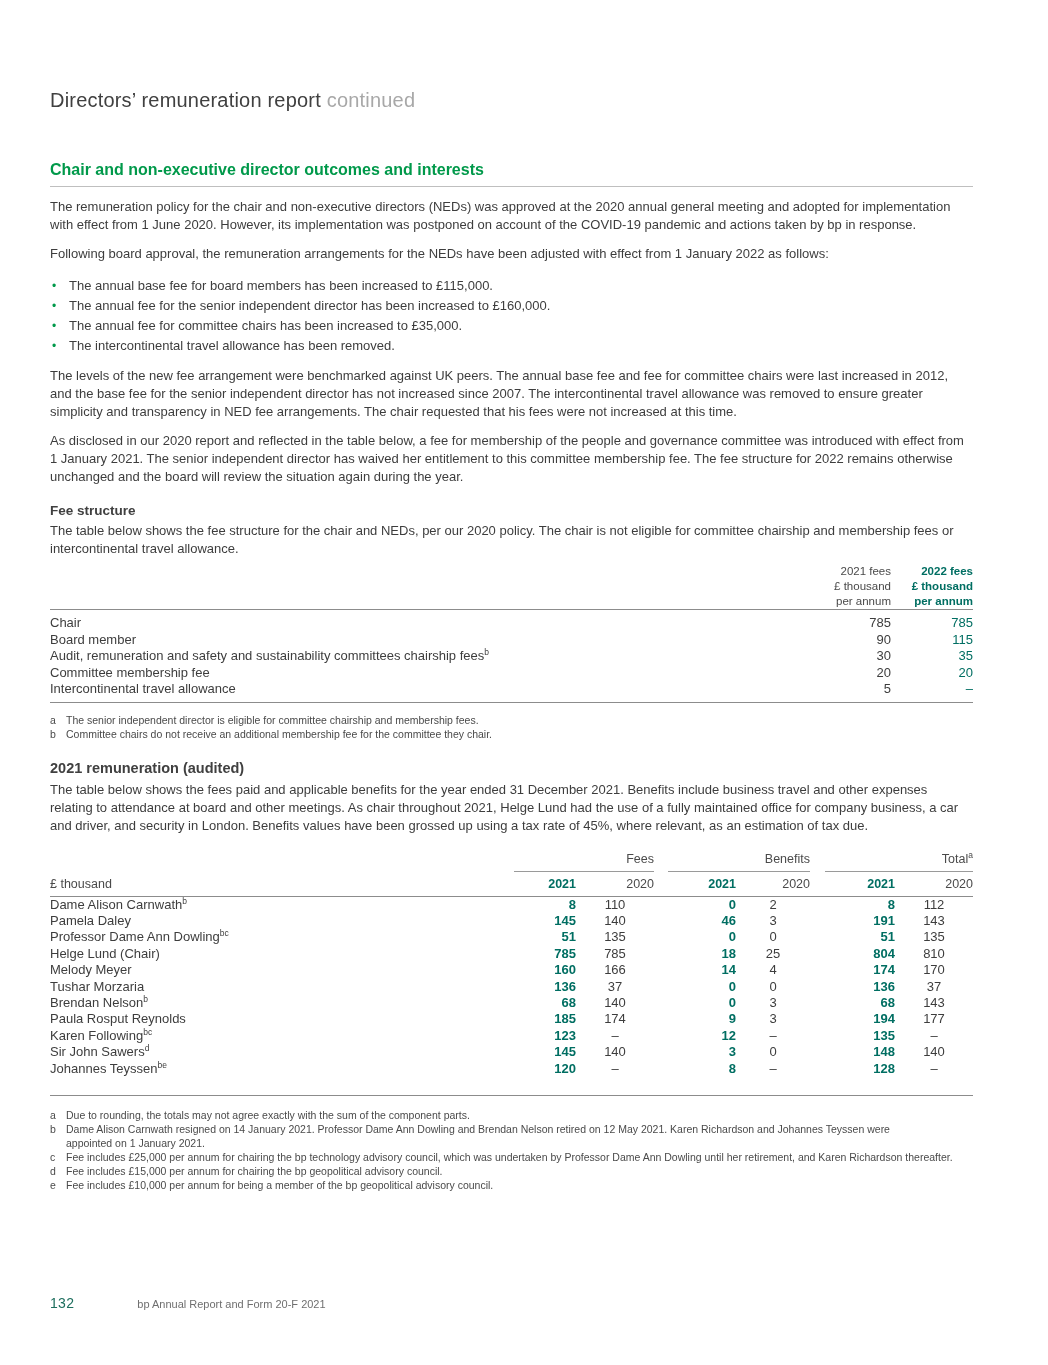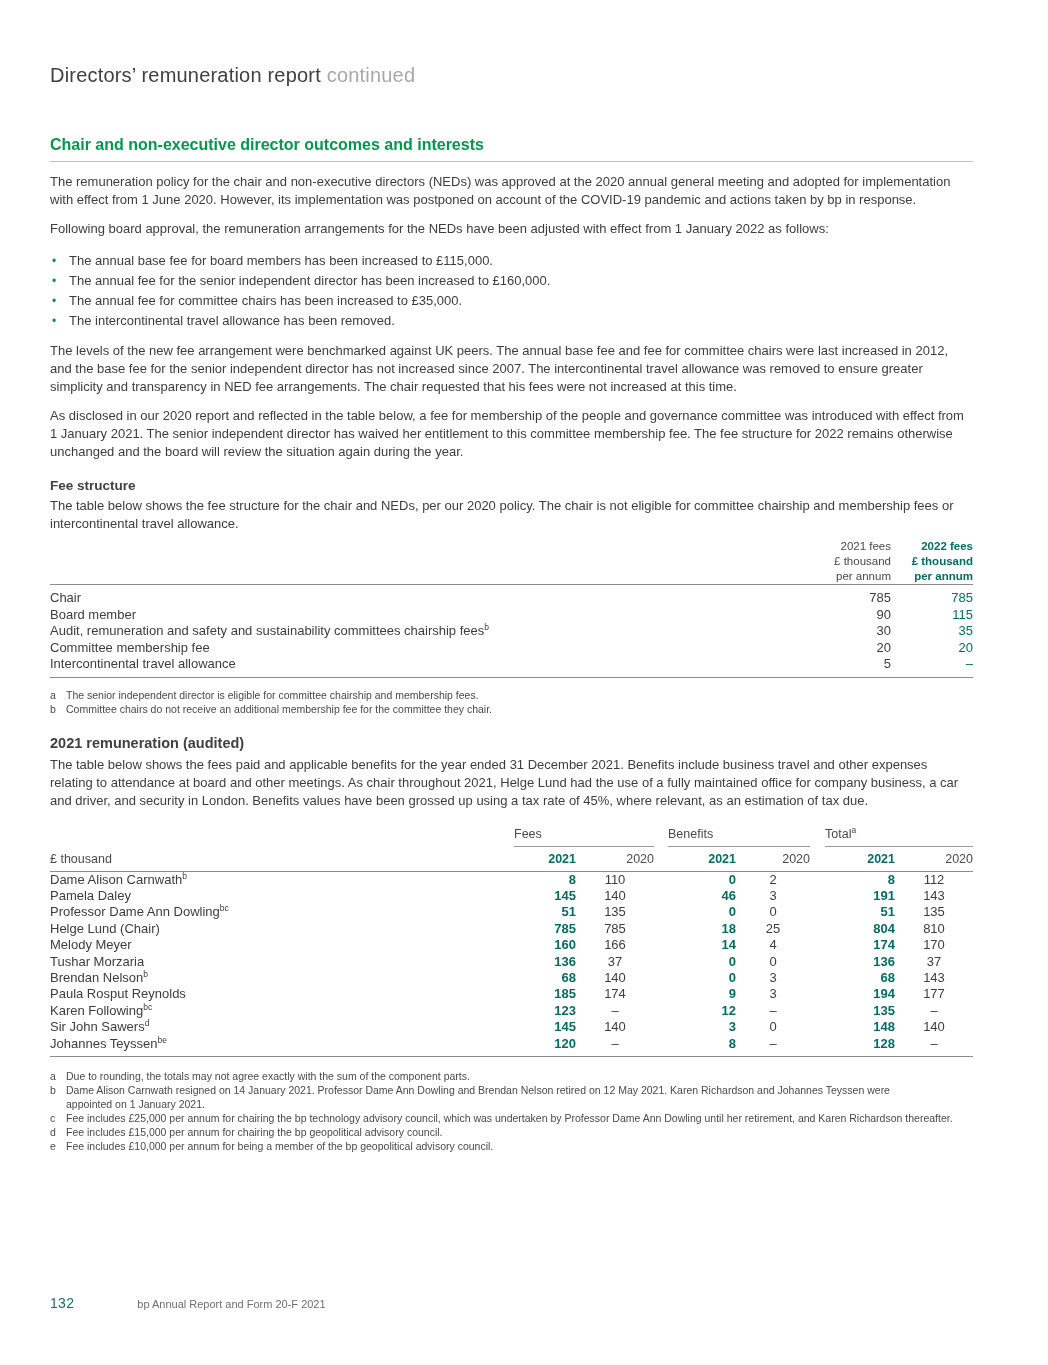--- a/index.html
+++ b/index.html
@@ -8,7 +8,7 @@
   .page { position:relative; width:1048px; height:1365px; background:#fff; overflow:hidden; }
   .content { margin:0 75px 0 50px; }
 
-  .report-title { padding-top:64px; font-size:20px; font-weight:400; color:#404040; letter-spacing:0.2px; }
+  .report-title { padding-top:89px; font-size:20px; font-weight:400; color:#404040; letter-spacing:0.2px; }
   .report-title .cont { color:#a8a8a8; }
 
   .section-heading { margin-top:49px; font-size:16px; font-weight:700; color:#00994a; padding-bottom:7px; border-bottom:1px solid #bfbfbf; }

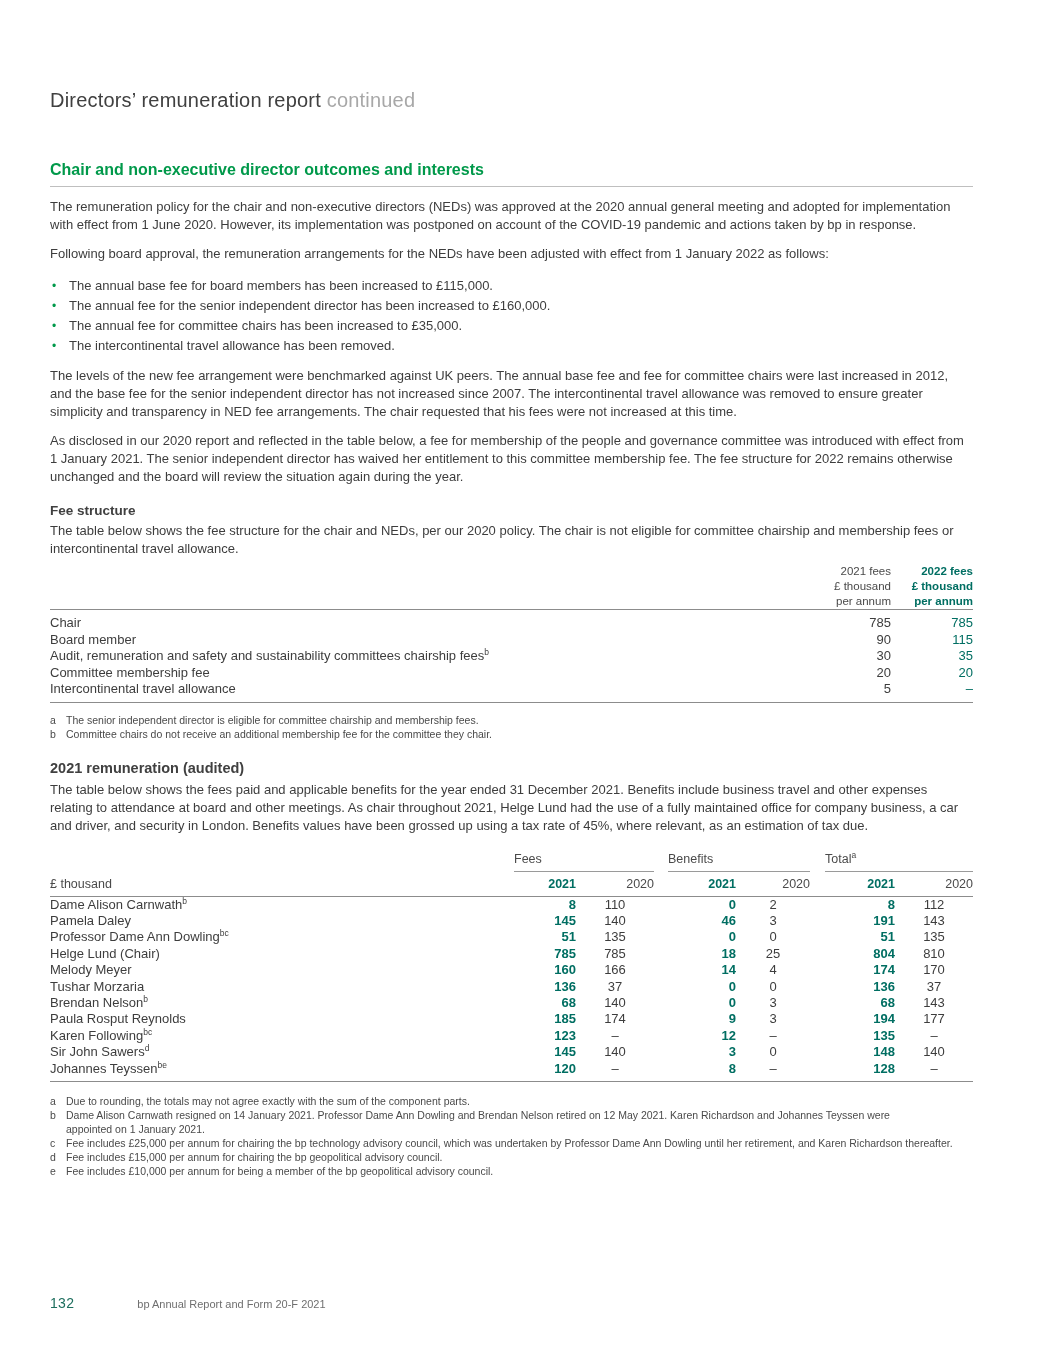--- a/index.html
+++ b/index.html
@@ -52,7 +52,7 @@
   table.t2 col.c-sp2 { width:15px; }
   table.t2 col.c-num5 { width:70px; } table.t2 col.c-num6 { width:78px; }
   table.t2 tr.grp-row td { font-size:12.5px; color:#4a4a4a; line-height:17px; }
-  table.t2 tr.grp-row td.grp { text-align:left; border-bottom:1px solid #9a9a9a; padding-bottom:3px; }
+  table.t2 tr.grp-row td.grp { text-align:right; border-bottom:1px solid #9a9a9a; padding-bottom:3px; }
   table.t2 tr.yr-row td { border-bottom:1px solid #8c8c8c; padding:5px 0 5px; font-size:12.5px; }
   table.t2 tr.yr-row td.unit { color:#4a4a4a; }
   table.t2 td.y21 { text-align:right; color:#006e62; font-weight:700; }

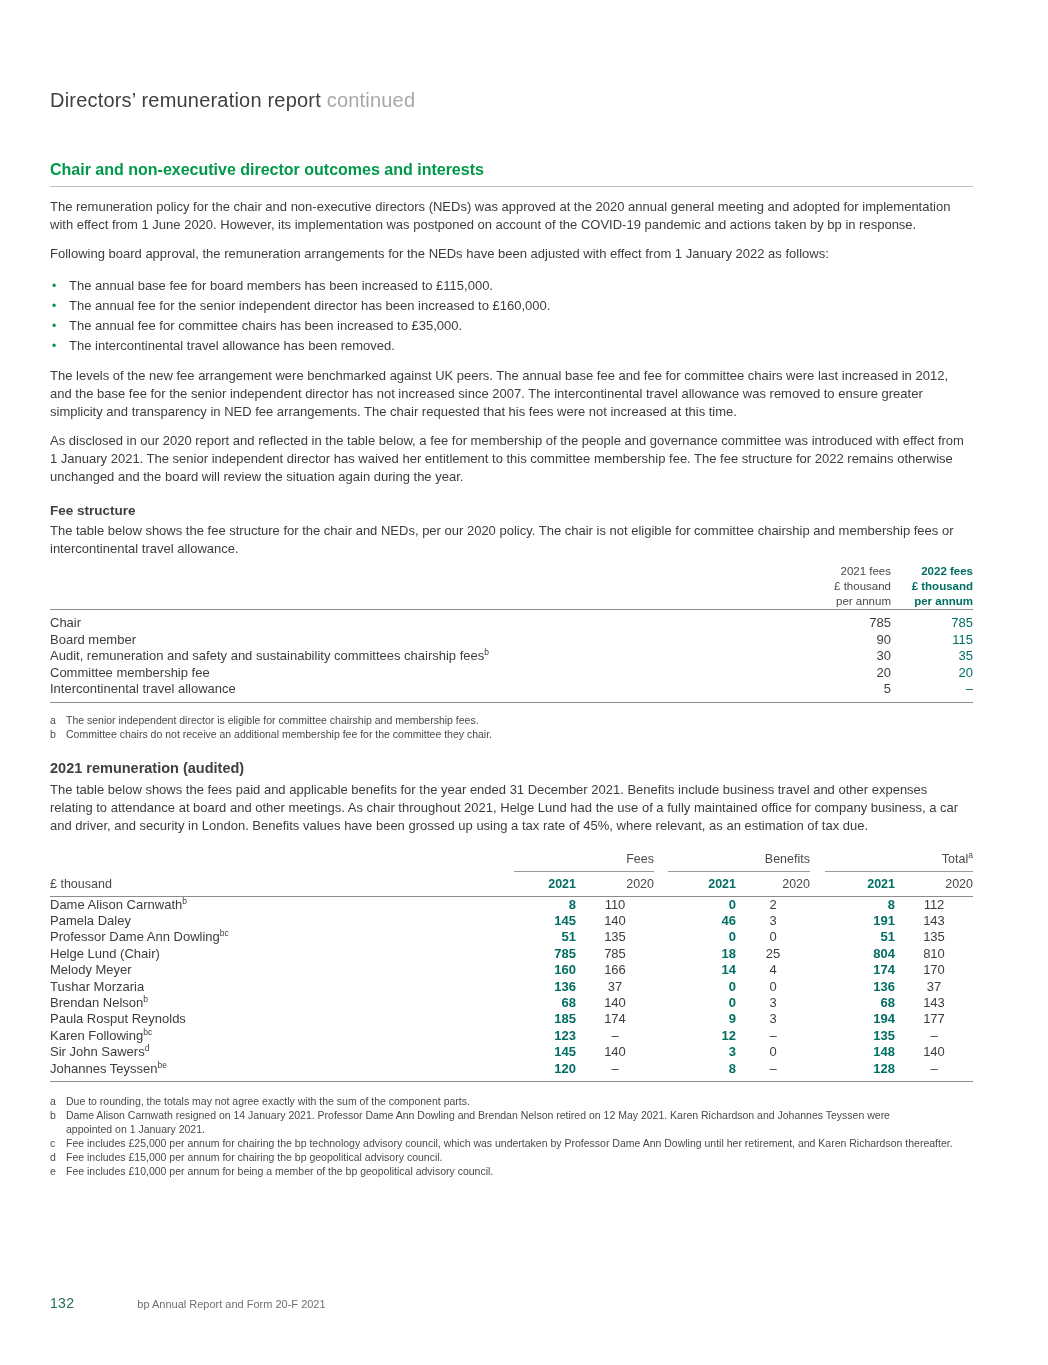--- a/index.html
+++ b/index.html
@@ -61,7 +61,7 @@
   table.t2 tr.d-row:first-of-type td { padding-top:5px; }
   table.t2 tr.d-row td.v21 { text-align:right; color:#006e62; font-weight:700; }
   table.t2 tr.d-row td.v20 { text-align:center; color:#3d3d3d; }
-  table.t2 tr.d-row.last td { padding-bottom:4px; border-bottom:1px solid #8c8c8c; }
+  table.t2 tr.d-row.last td { padding-bottom:18px; border-bottom:1px solid #8c8c8c; }
 
   .page-footer { position:absolute; left:50px; top:1295px; display:flex; align-items:baseline; }
   .page-footer .pnum { color:#1d6e5d; font-size:14px; letter-spacing:0.3px; }

